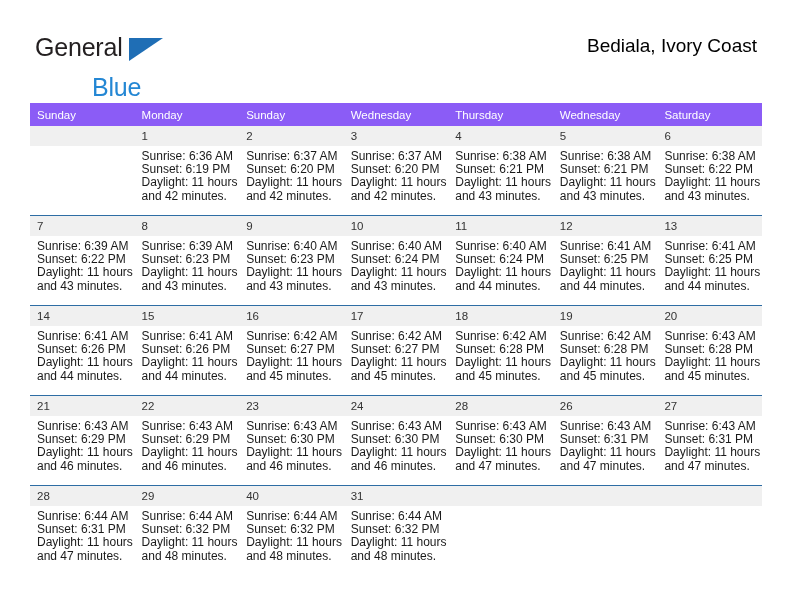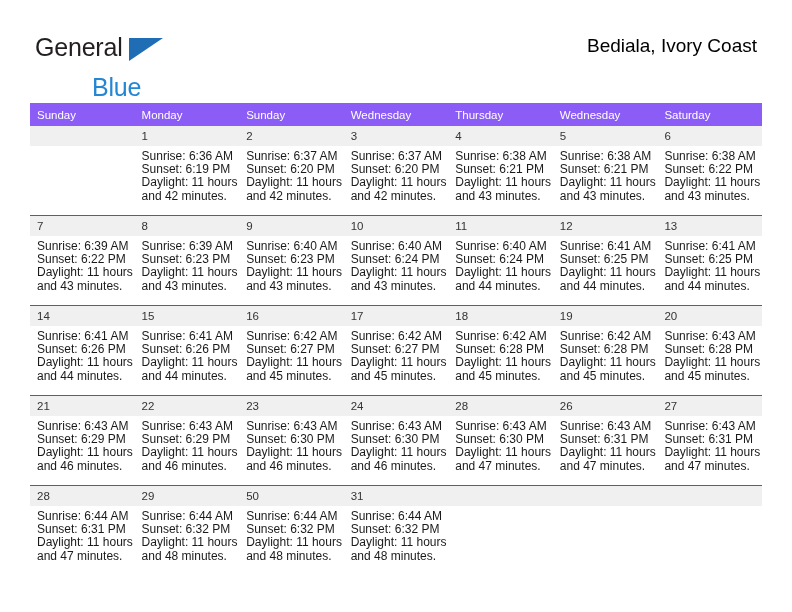--- a/index.html
+++ b/index.html
@@ -508,7 +508,7 @@
           </td>
           <td>
             <div class="daycell">
-              <div class="daynum">50</div>
+              <div class="daynum">40</div>
               <div class="dayinfo">
                 <div>Sunrise: 6:44 AM</div>
                 <div>Sunset: 6:32 PM</div>

